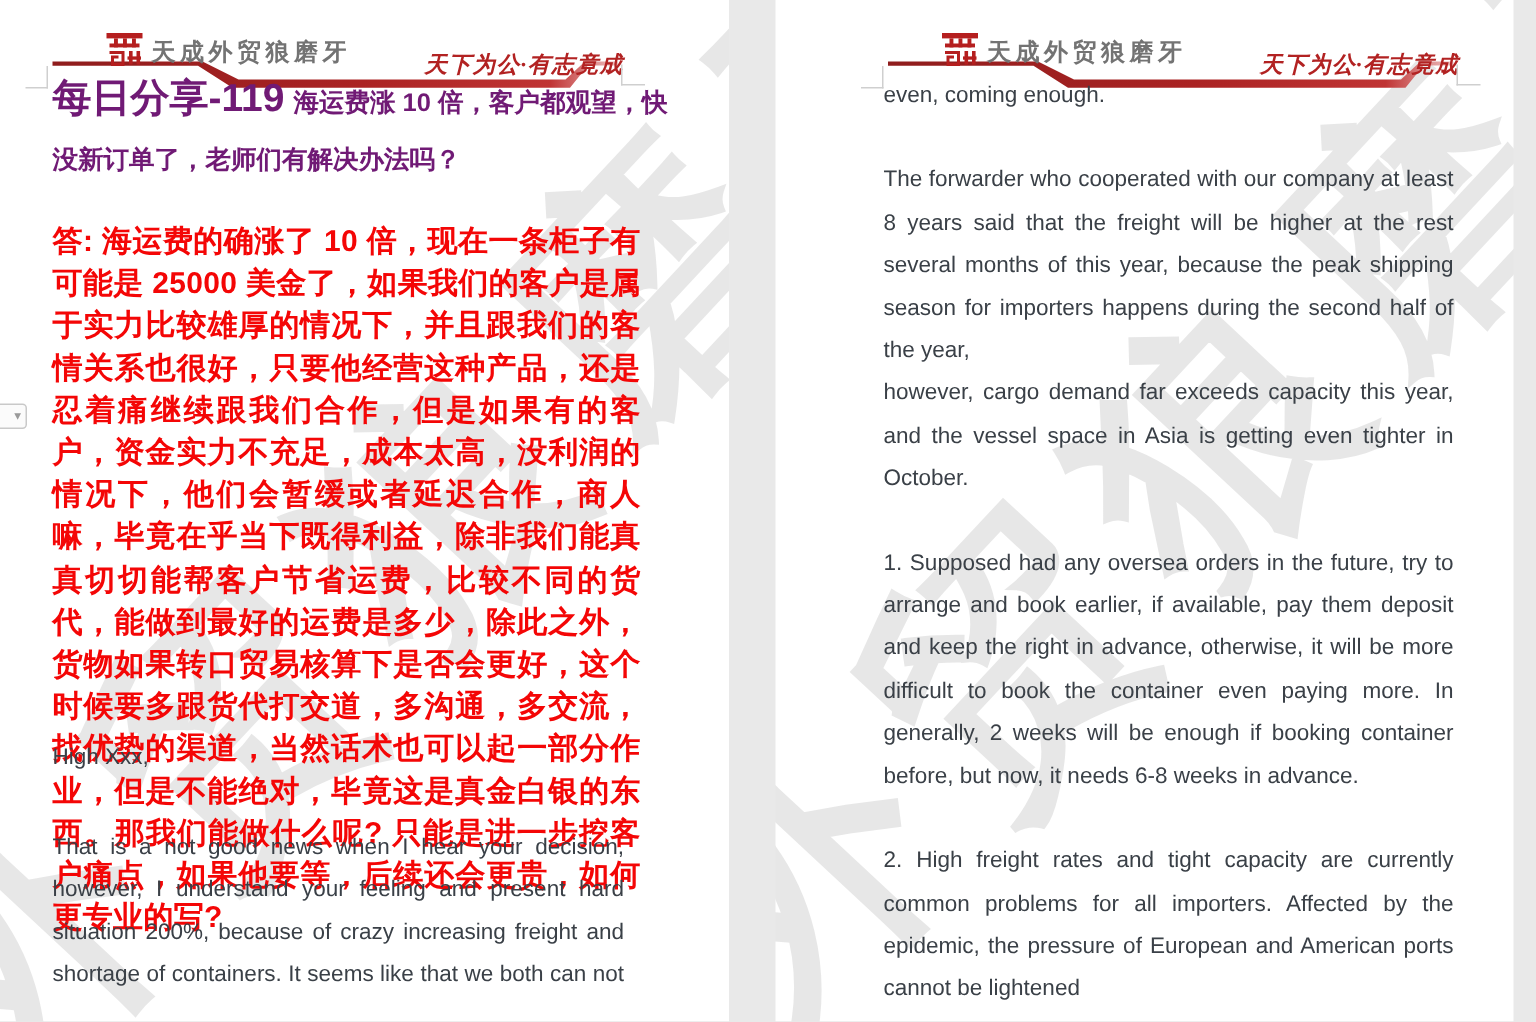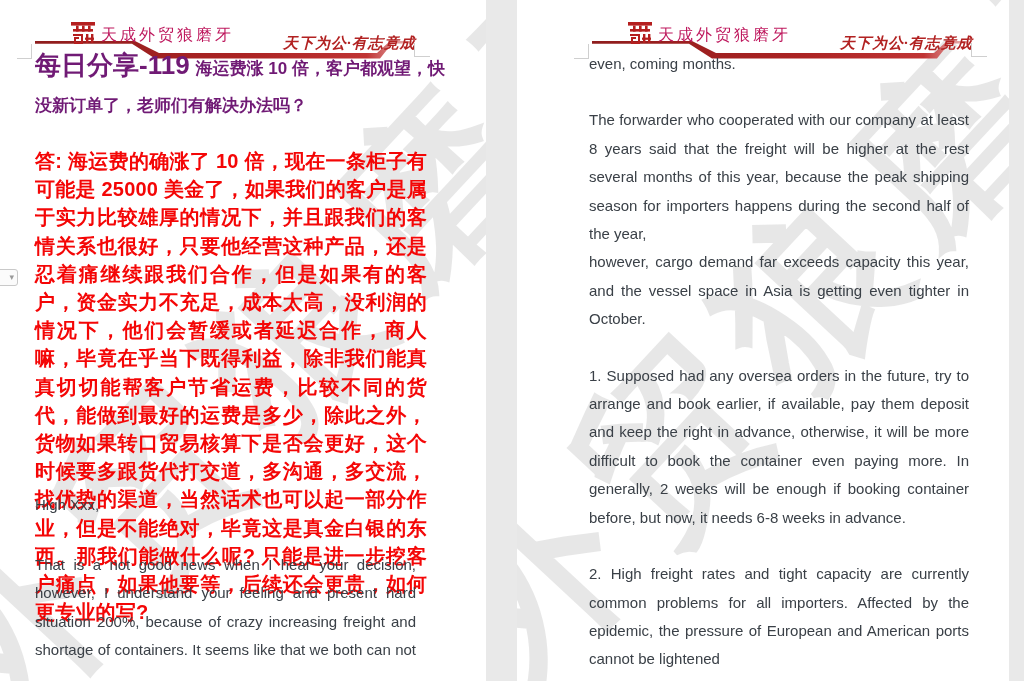--- a/index.html
+++ b/index.html
@@ -31,7 +31,7 @@
   .brand{
     position:absolute;left:101px;top:25px;
     font-family:"Liberation Serif","DejaVu Serif",serif;
-    font-weight:normal;font-size:16px;letter-spacing:3px;color:#be185d;text-align:center;
+    font-weight:bold;font-size:16px;letter-spacing:3px;color:#737373;text-align:center;
   }
   .slogan{
     position:absolute;left:283px;top:34px;

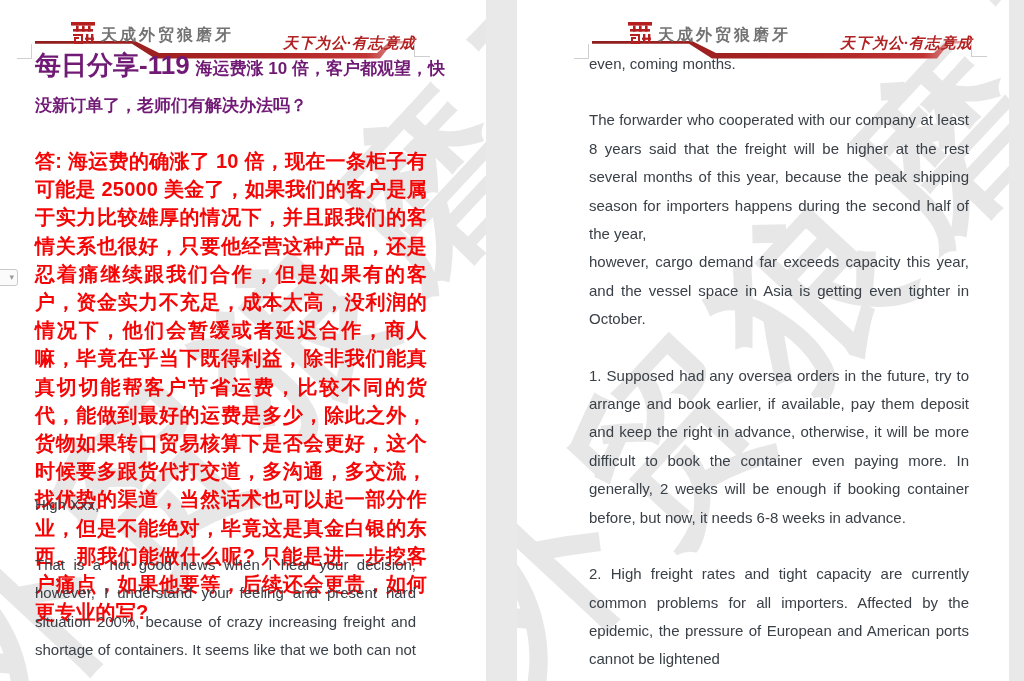--- a/index.html
+++ b/index.html
@@ -160,7 +160,7 @@
   </div>
 
   <div class="body2">
-    <p>even, coming months.</p>
+    <p>even, coming enough.</p>
     <p class="p-pre">The forwarder who cooperated with our company at least 8 years said that the freight will be higher at the rest several months of this year, because the peak shipping season for importers happens during the second half of the year,
 however, cargo demand far exceeds capacity this year, and the vessel space in Asia is getting even tighter in October.</p>
     <p>1. Supposed had any oversea orders in the future, try to arrange and book earlier, if available, pay them deposit and keep the right in advance, otherwise, it will be more difficult to book the container even paying more. In generally, 2 weeks will be enough if booking container before, but now, it needs 6-8 weeks in advance.</p>

